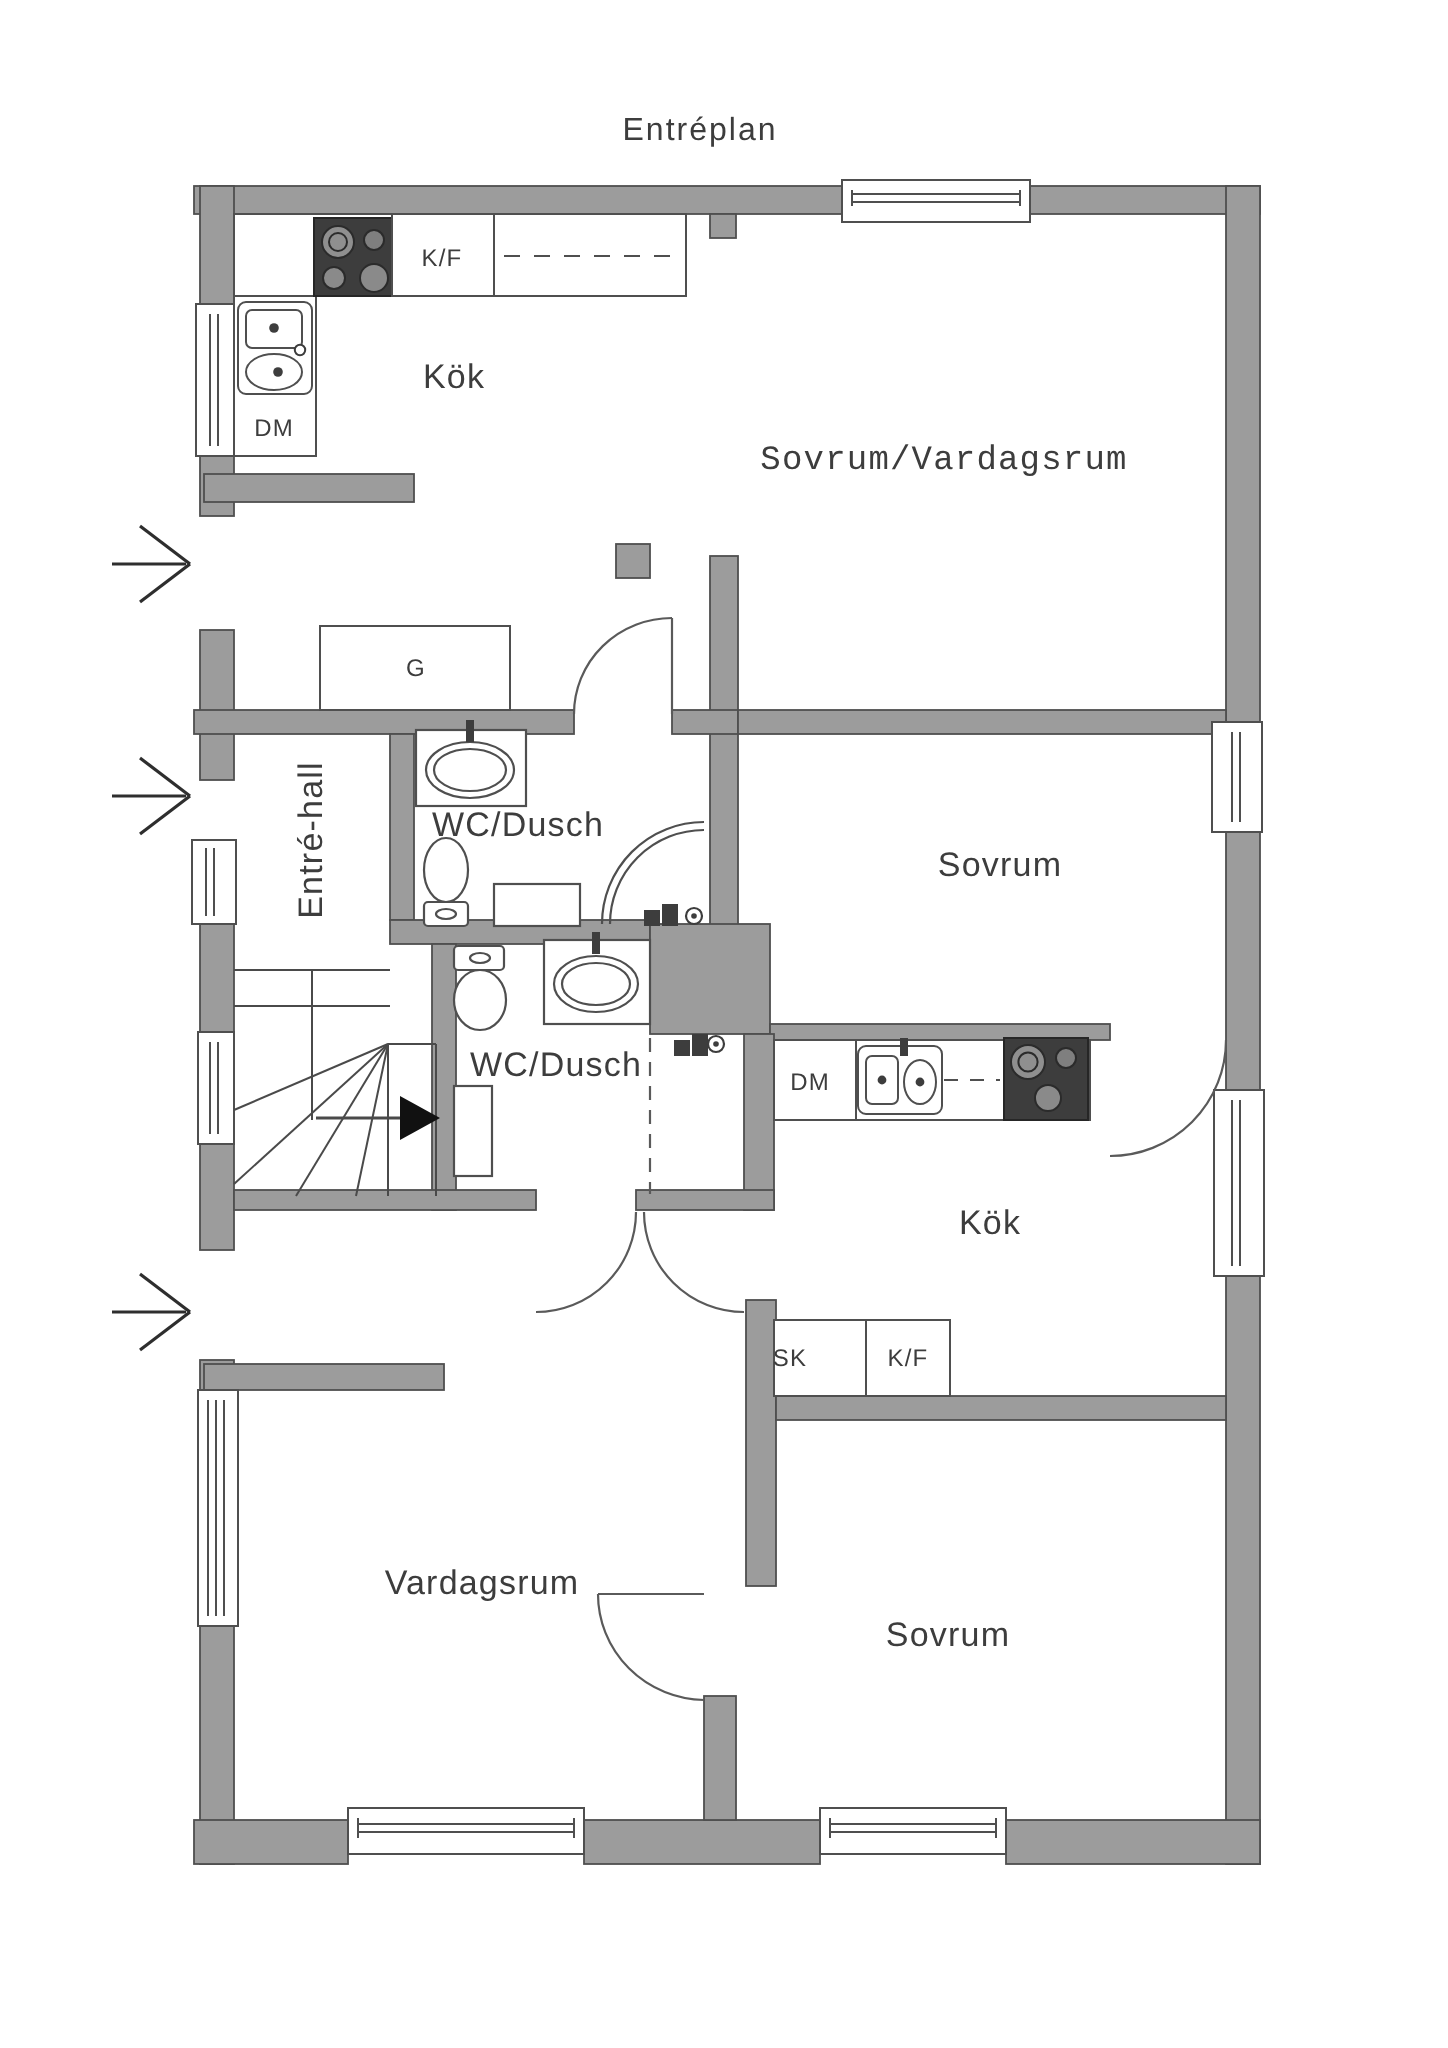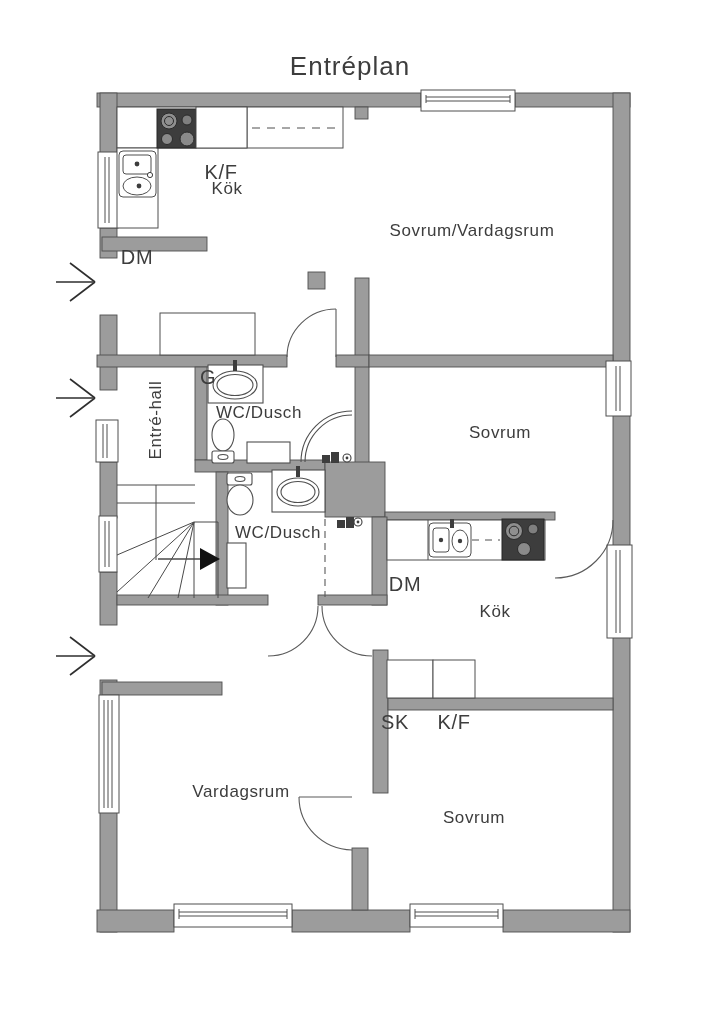--- a/index.html
+++ b/index.html
@@ -9,7 +9,7 @@
   .lbl{position:absolute;transform:translate(-50%,-50%);white-space:nowrap;
        color:#3d3d3d;letter-spacing:0.6px;}
   .lbl.rot{transform:translate(-50%,-50%) rotate(-90deg);}
-  .t-title{font-size:26px;letter-spacing:1px;}
+  .t-title{font-size:16px;letter-spacing:1px;}
   .t-room{font-size:17px;}
   .t-small{font-size:20px;margin-top:43px;}
 </style>

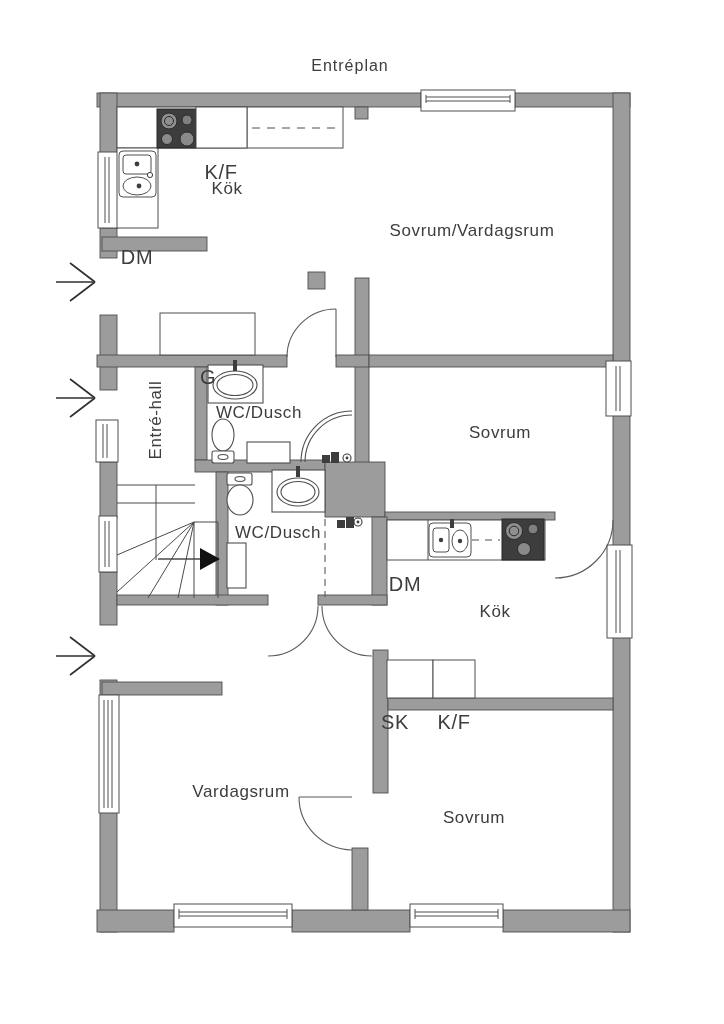--- a/index.html
+++ b/index.html
@@ -11,7 +11,7 @@
   .lbl.rot{transform:translate(-50%,-50%) rotate(-90deg);}
   .t-title{font-size:16px;letter-spacing:1px;}
   .t-room{font-size:17px;}
-  .t-small{font-size:20px;margin-top:43px;}
+  .t-small{font-size:12px;}
 </style>
 </head>
 <body>

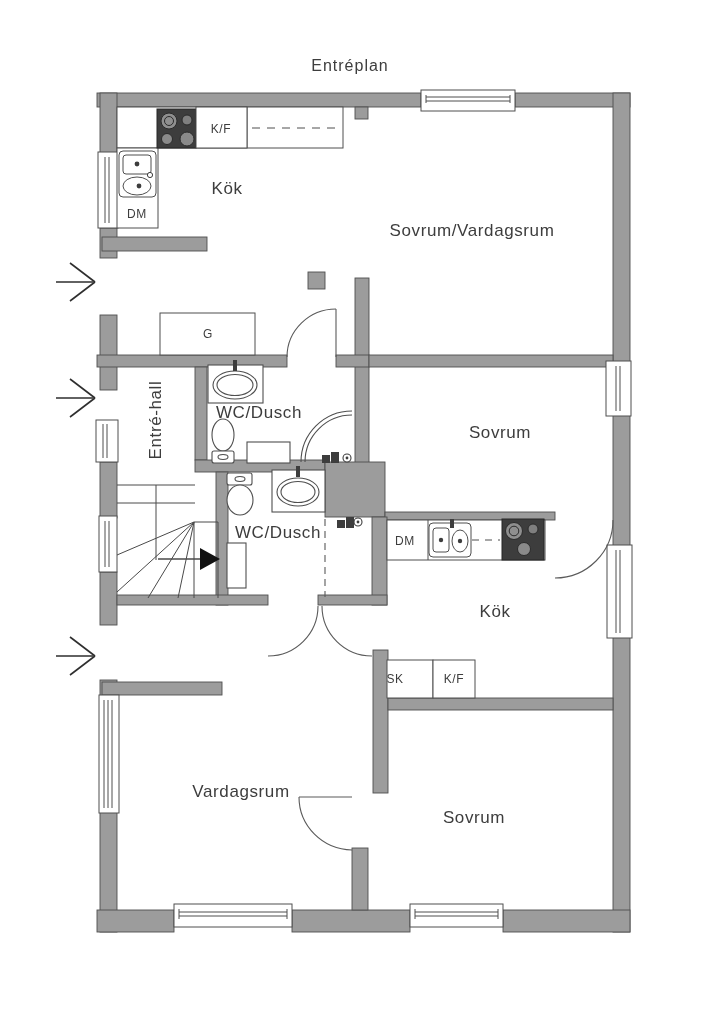--- a/index.html
+++ b/index.html
@@ -271,7 +271,7 @@
 
   <div class="lbl t-title" style="left:350px;top:66px;">Entréplan</div>
   <div class="lbl t-room" style="left:227px;top:189px;">Kök</div>
-  <div class="lbl t-room" style="left:472px;top:231px;">Sovrum/Vardagsrum</div>
+  <div class="lbl t-room" style="left:472px;top:231px;font-family:Liberation Mono, monospace;">Sovrum/Vardagsrum</div>
   <div class="lbl t-room rot" style="left:156px;top:420px;">Entré-hall</div>
   <div class="lbl t-room" style="left:259px;top:413px;">WC/Dusch</div>
   <div class="lbl t-room" style="left:500px;top:433px;">Sovrum</div>

